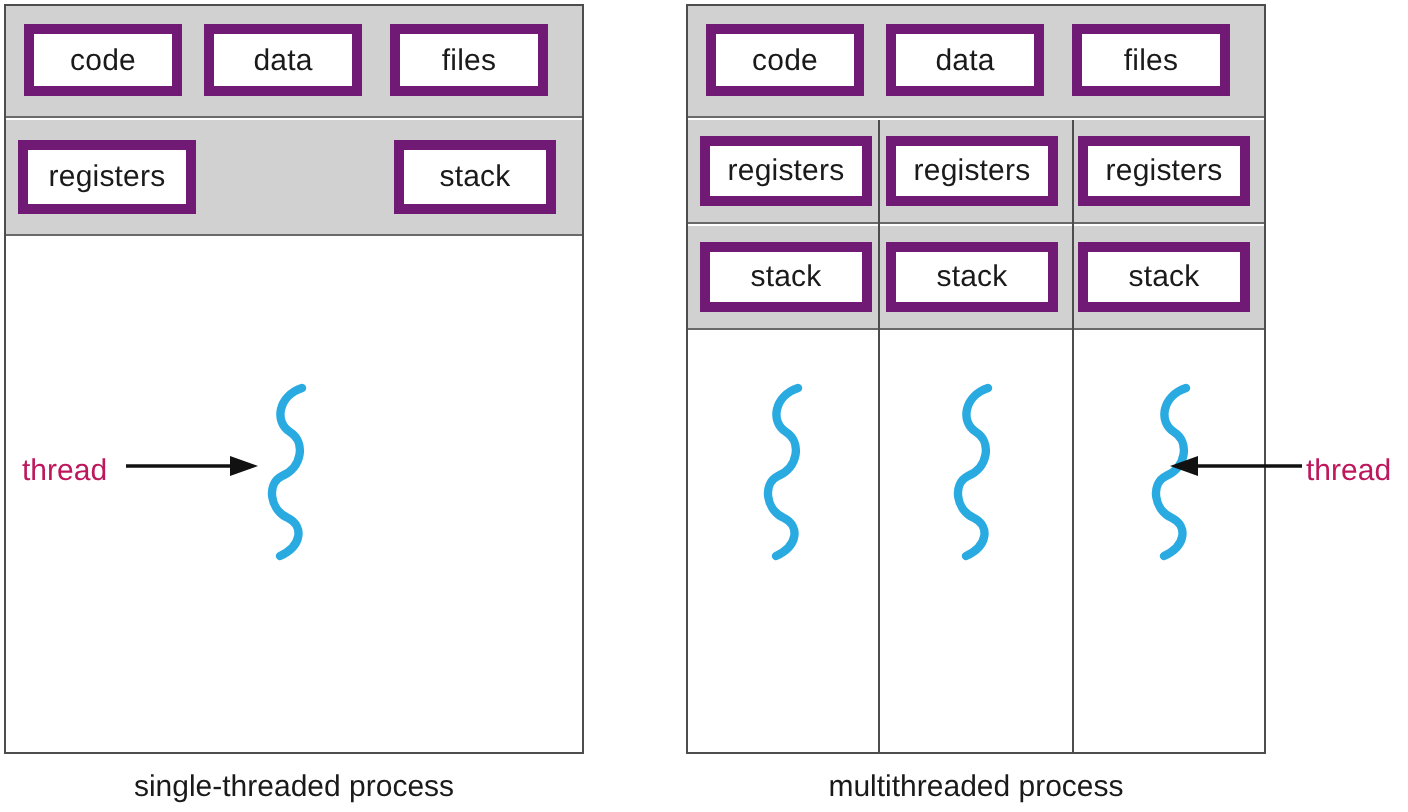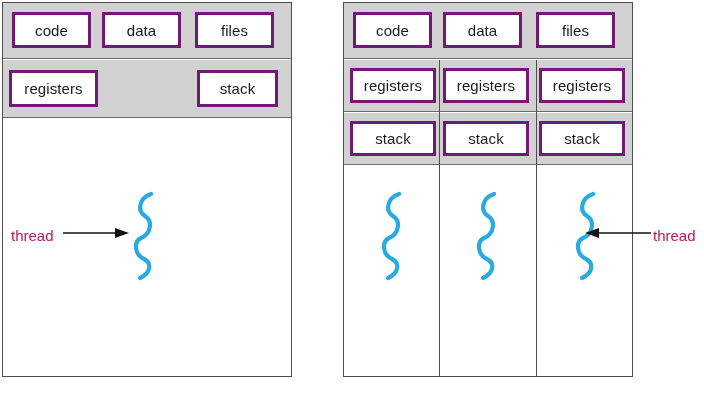--- a/index.html
+++ b/index.html
@@ -46,7 +46,7 @@
     position: absolute;
     box-sizing: border-box;
     background: #ffffff;
-    border: 3px solid #701a75;
+    border: 5px solid #701a75;
     display: flex;
     align-items: center;
     justify-content: center;

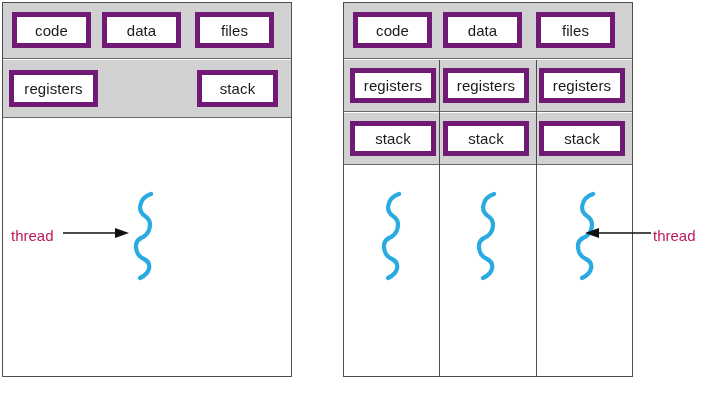--- a/index.html
+++ b/index.html
@@ -175,6 +175,7 @@
   </div>
   <div class="annot-label" style="left:653px; top:228px;">thread</div>
 
+  <div class="caption" style="left:2px; top:386px; width:290px;">single-threaded process</div>
 
 </div>
 

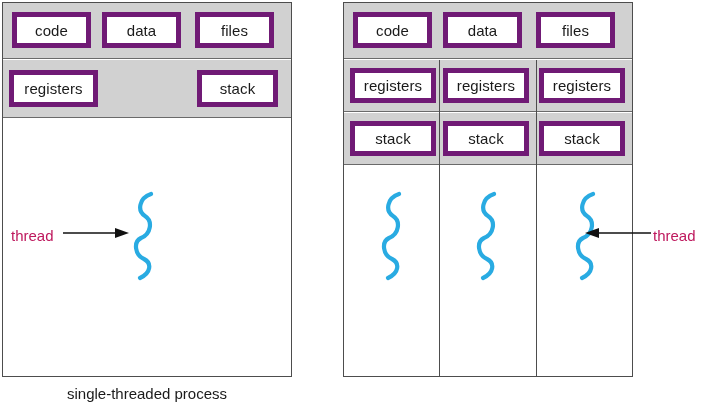--- a/index.html
+++ b/index.html
@@ -176,6 +176,7 @@
   <div class="annot-label" style="left:653px; top:228px;">thread</div>
 
   <div class="caption" style="left:2px; top:386px; width:290px;">single-threaded process</div>
+  <div class="caption" style="left:343px; top:386px; width:290px;">multithreaded process</div>
 
 </div>
 

